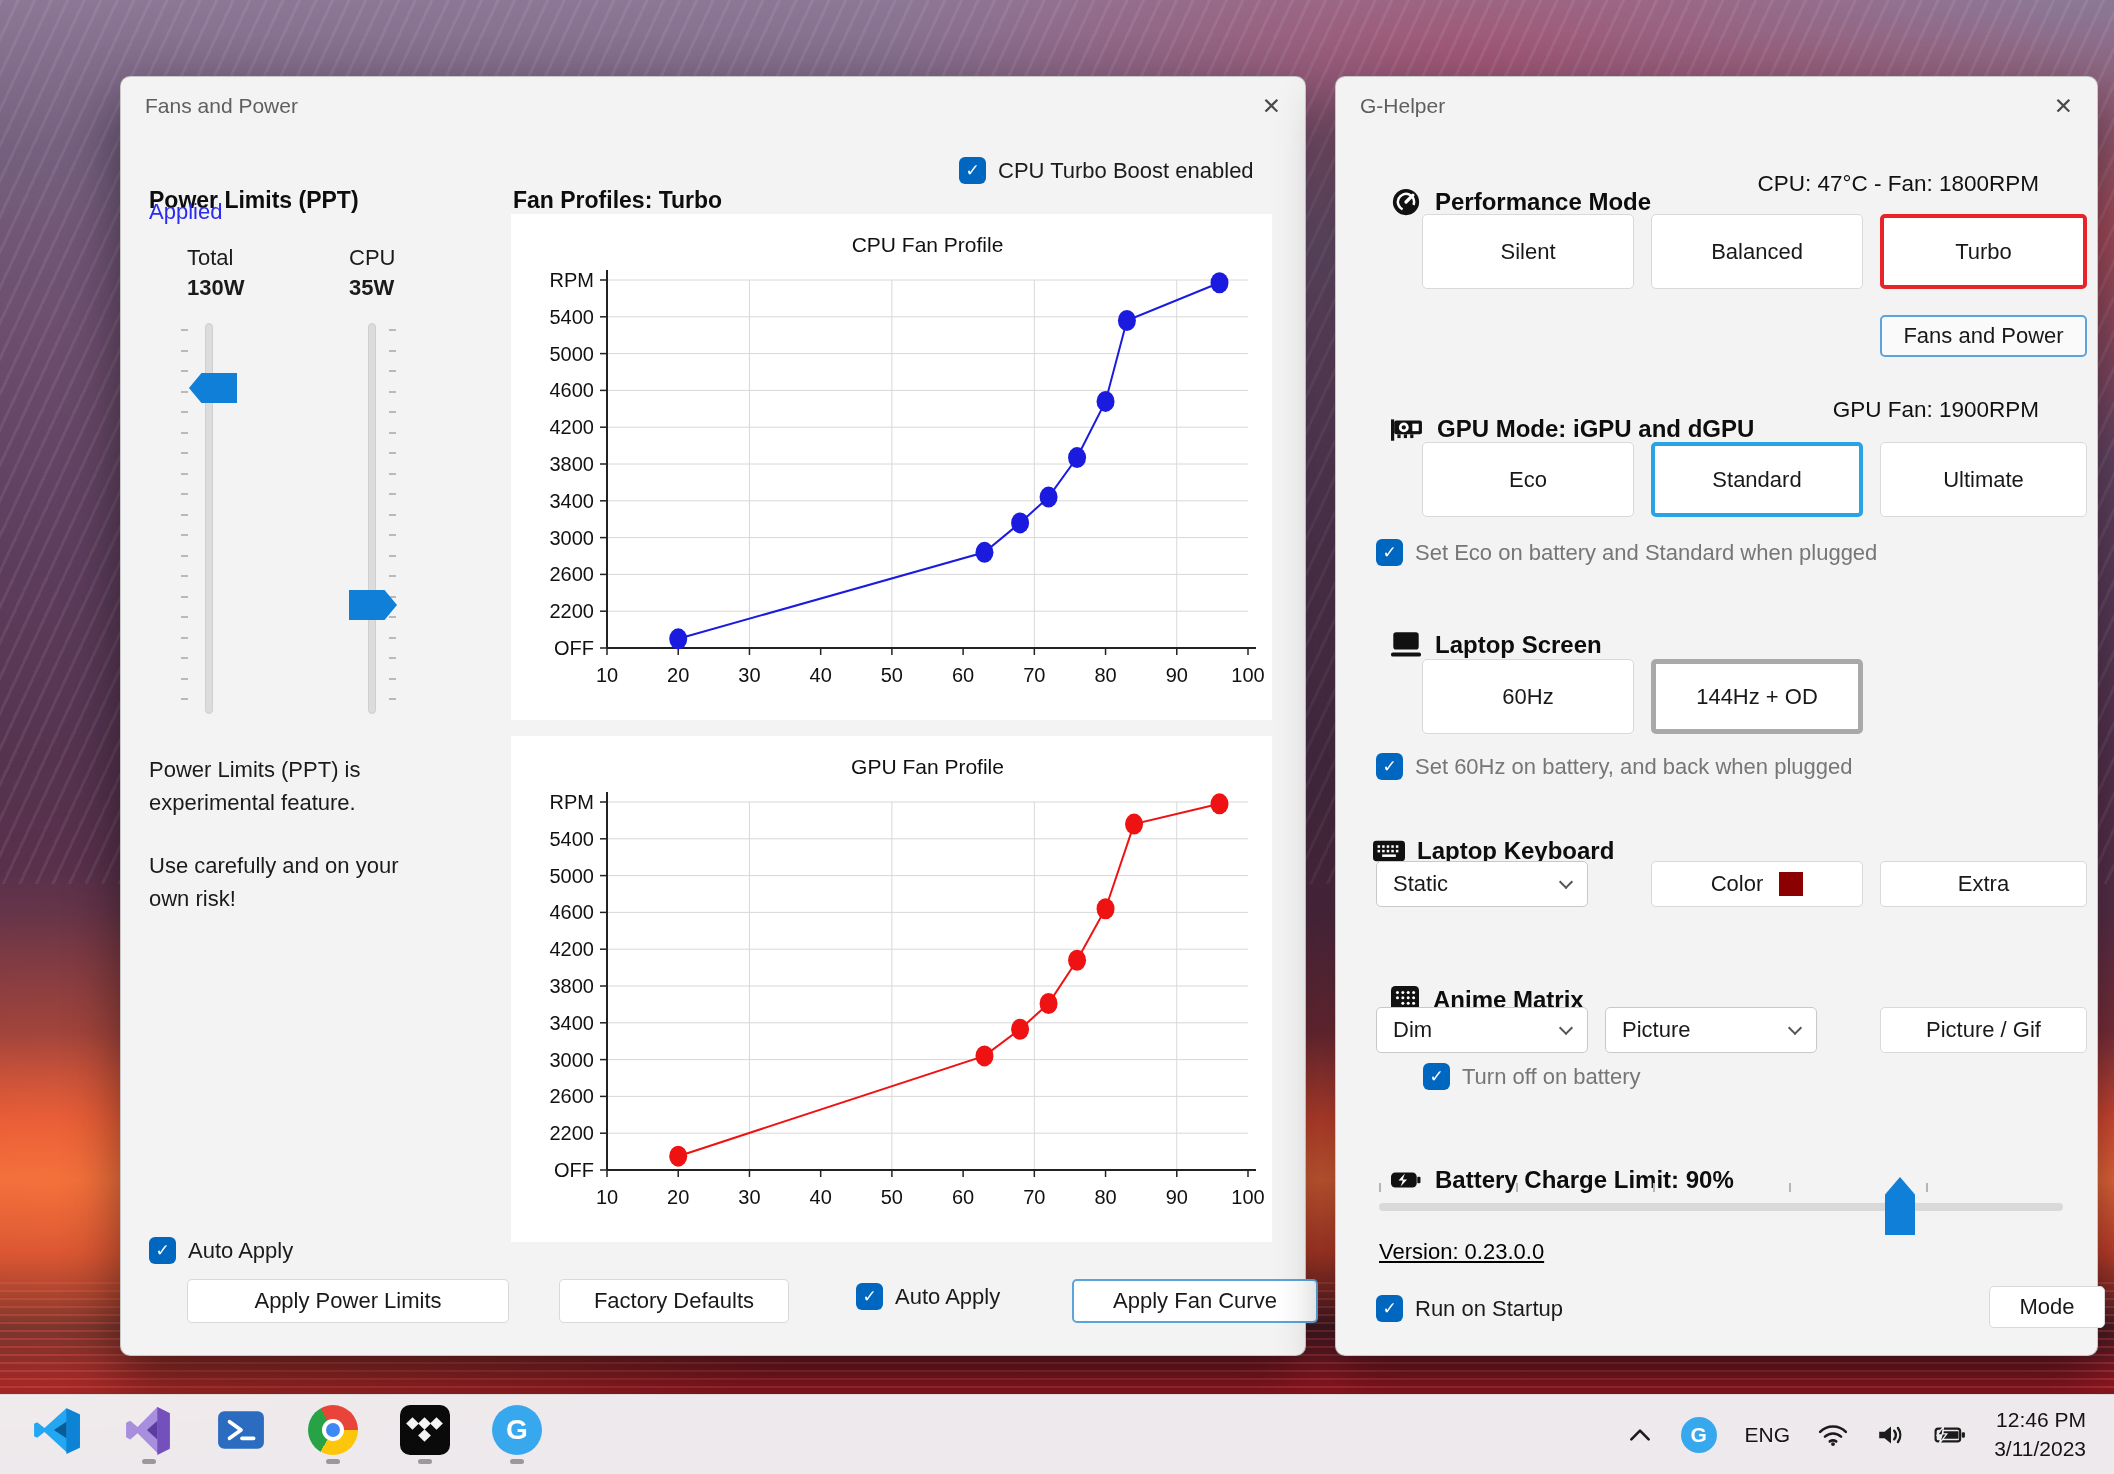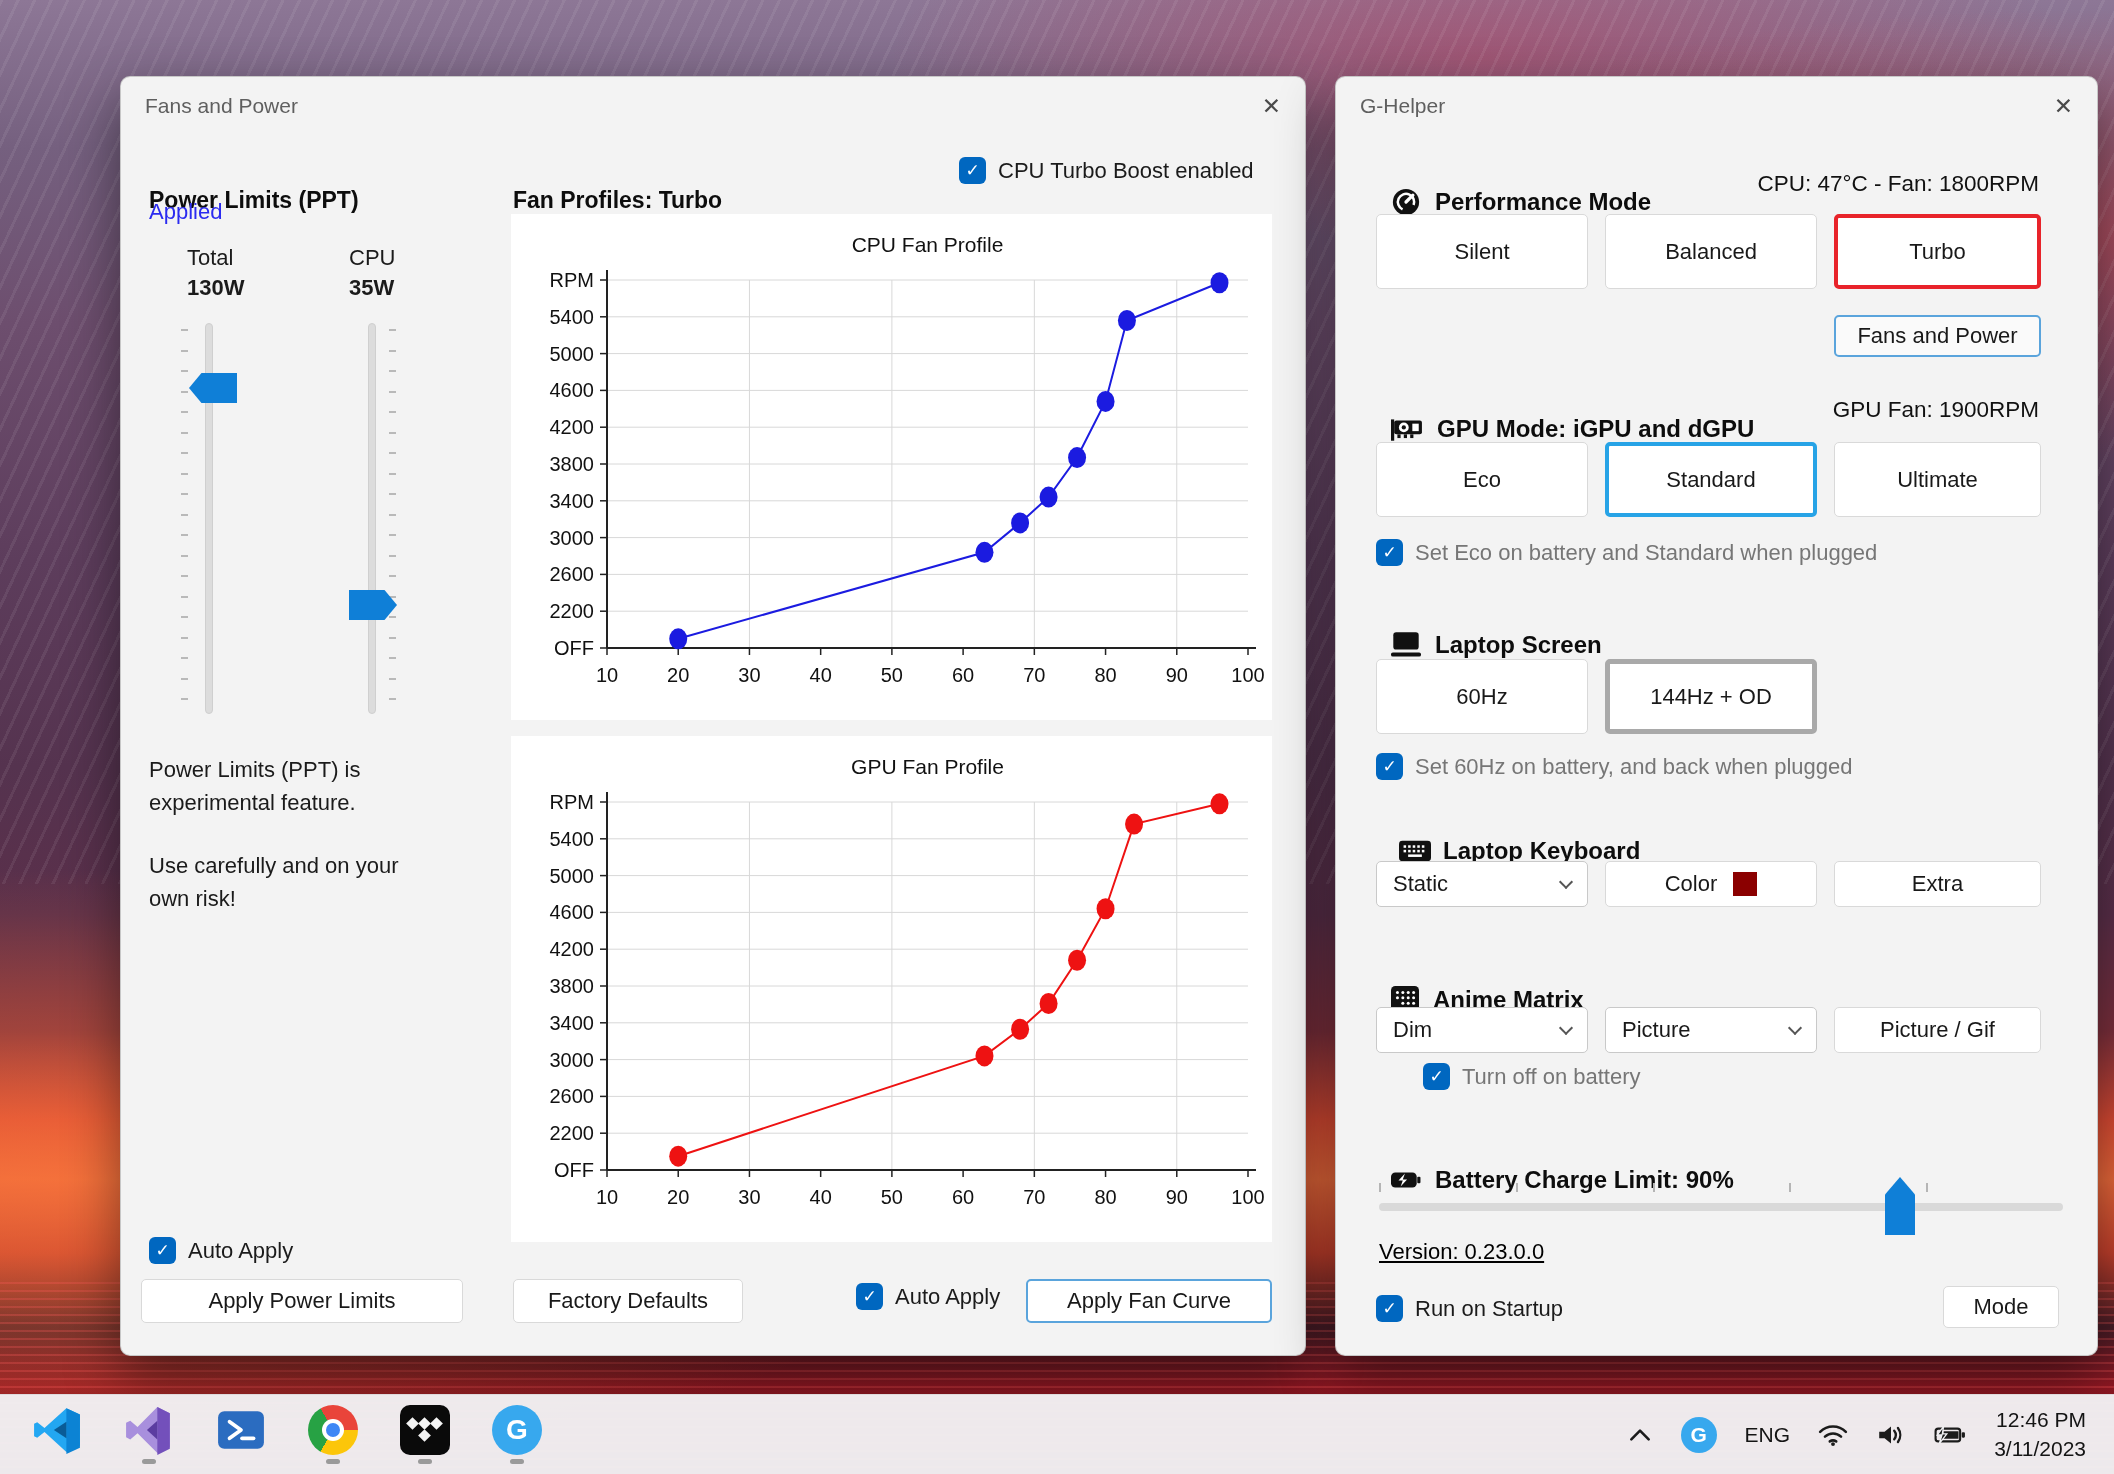--- a/index.html
+++ b/index.html
@@ -32,7 +32,7 @@
   .lbl { font-size:22px; color:#1b1b1b; }
   .b { font-weight:bold; }
   .btn { display:flex; align-items:center; justify-content:center; background:#fff;
-    border:1px solid #d9d9d9; border-radius:5px; font-size:22px; color:#191919; }
+    border:1px solid #d9d9d9; border-radius:5px; font-size:22px; color:#191919;margin-left:46px; }
   .sel-red  { border:4px solid #e8232a; }
   .sel-blue { border:4px solid #27a3e6; }
   .sel-gray { border:5px solid #a9a9a9; }

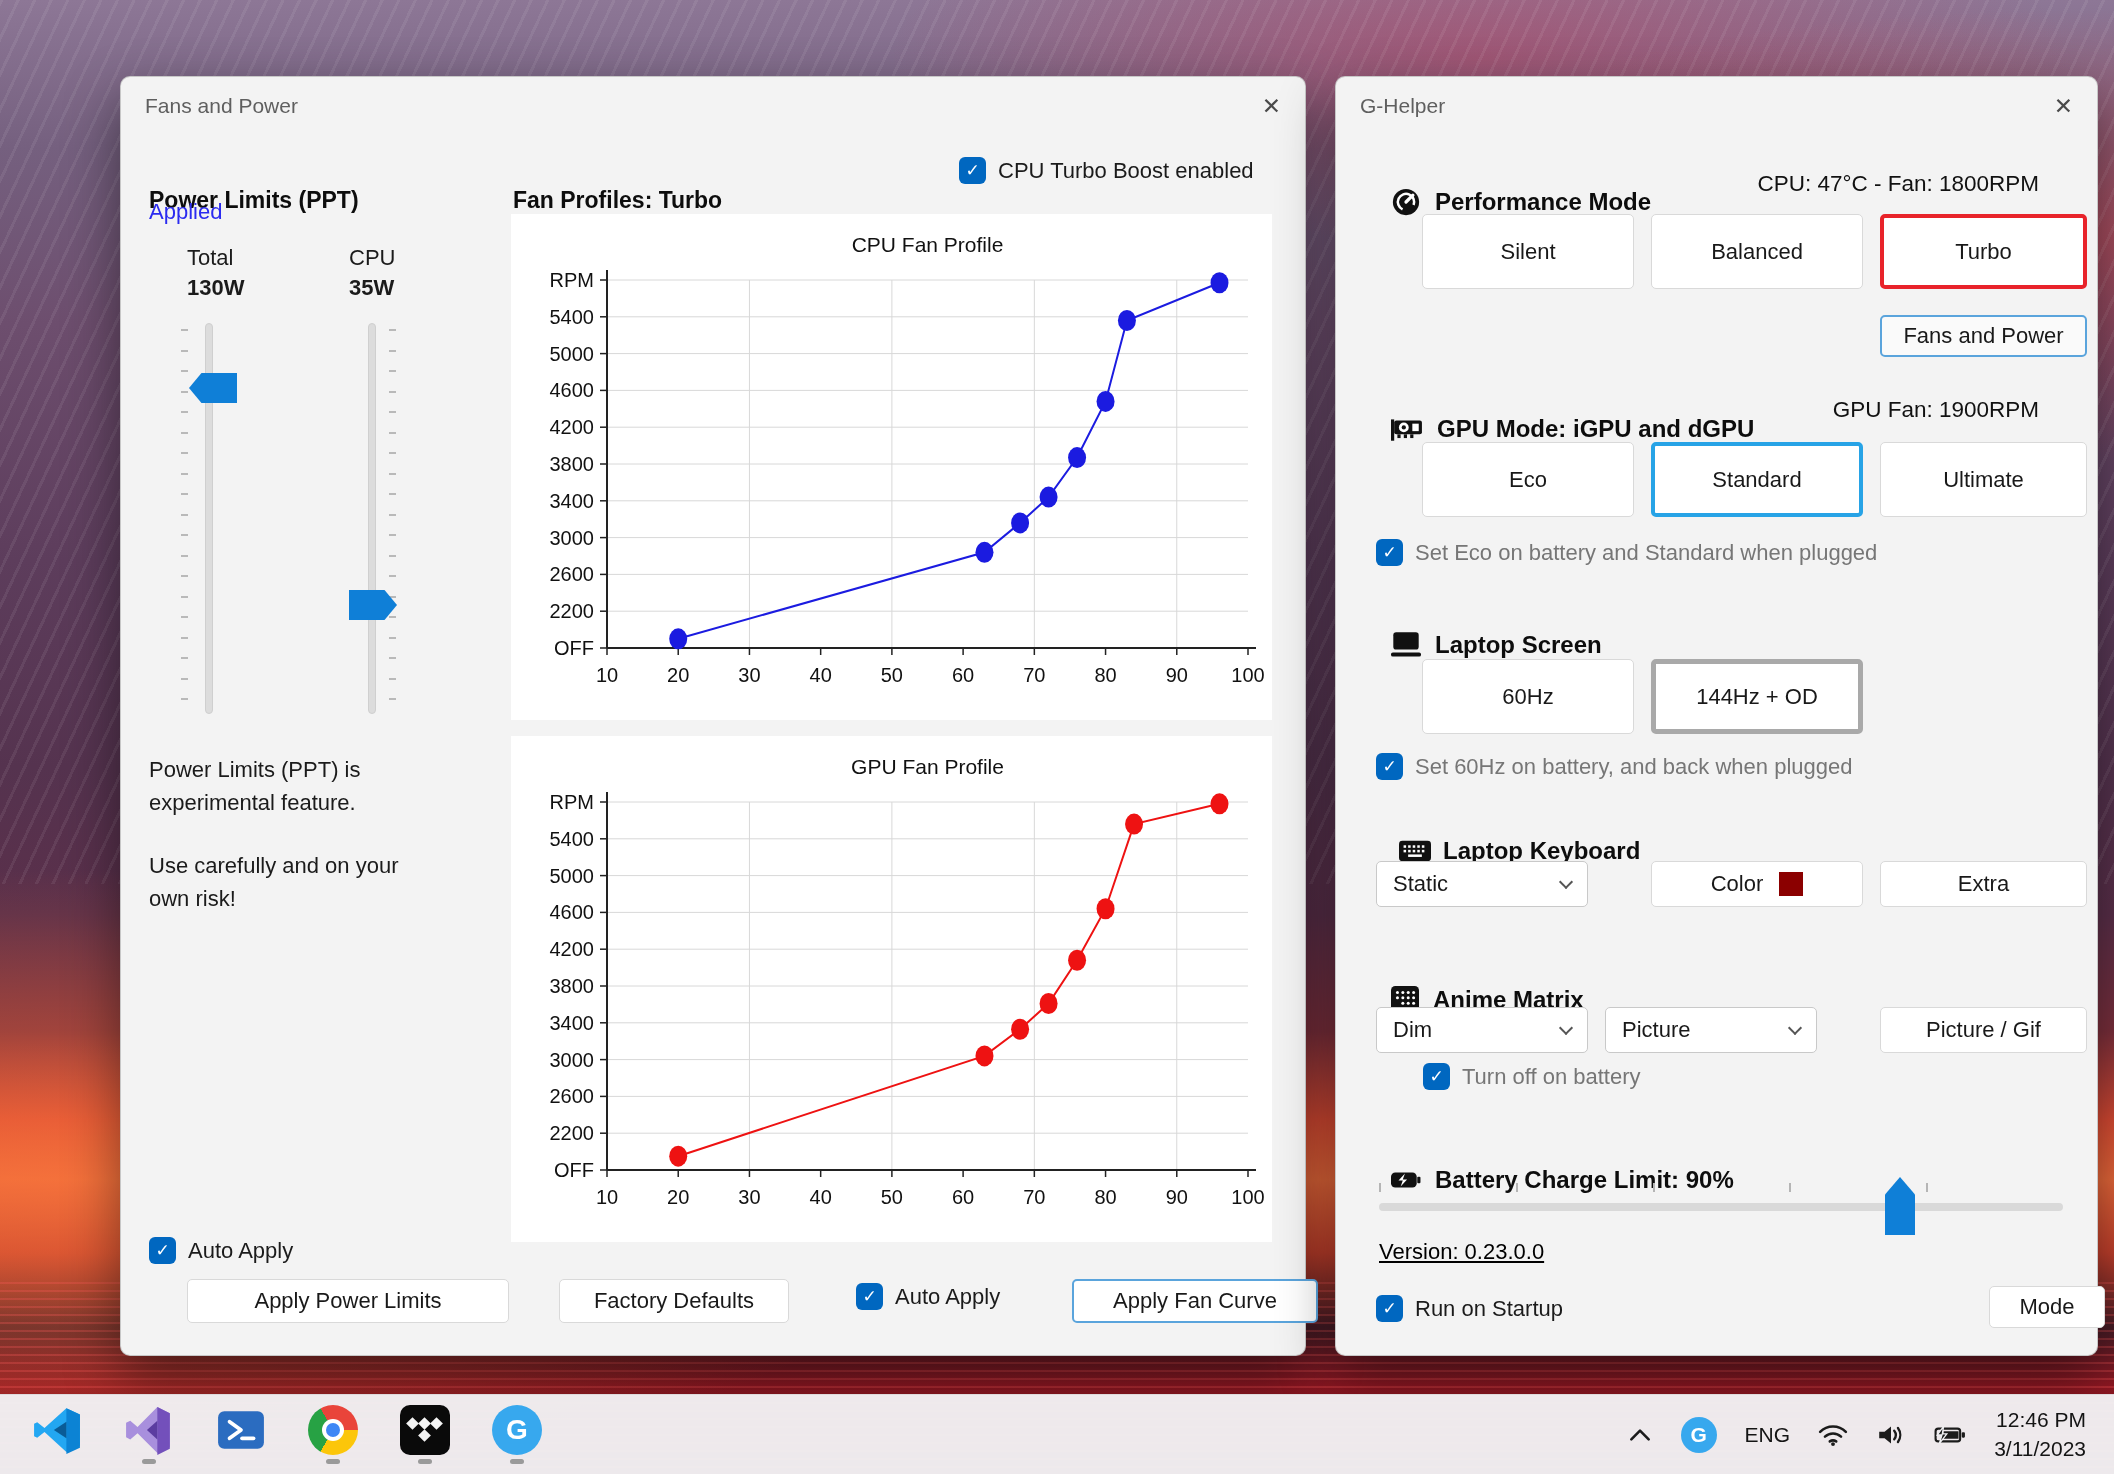--- a/index.html
+++ b/index.html
@@ -344,7 +344,7 @@
     <span class="cb-label dim">Set 60Hz on battery, and back when plugged</span>
   </div>
 
-  <div class="abs h" style="left:63px; top:738px;gap:12px;">
+  <div class="abs h" style="left:37px; top:738px;gap:12px;">
     <svg width="32" height="24" viewBox="0 0 28 20">
       <rect x="0" y="1" width="28" height="18" rx="3" fill="#111"></rect>
       <g fill="#fff">

